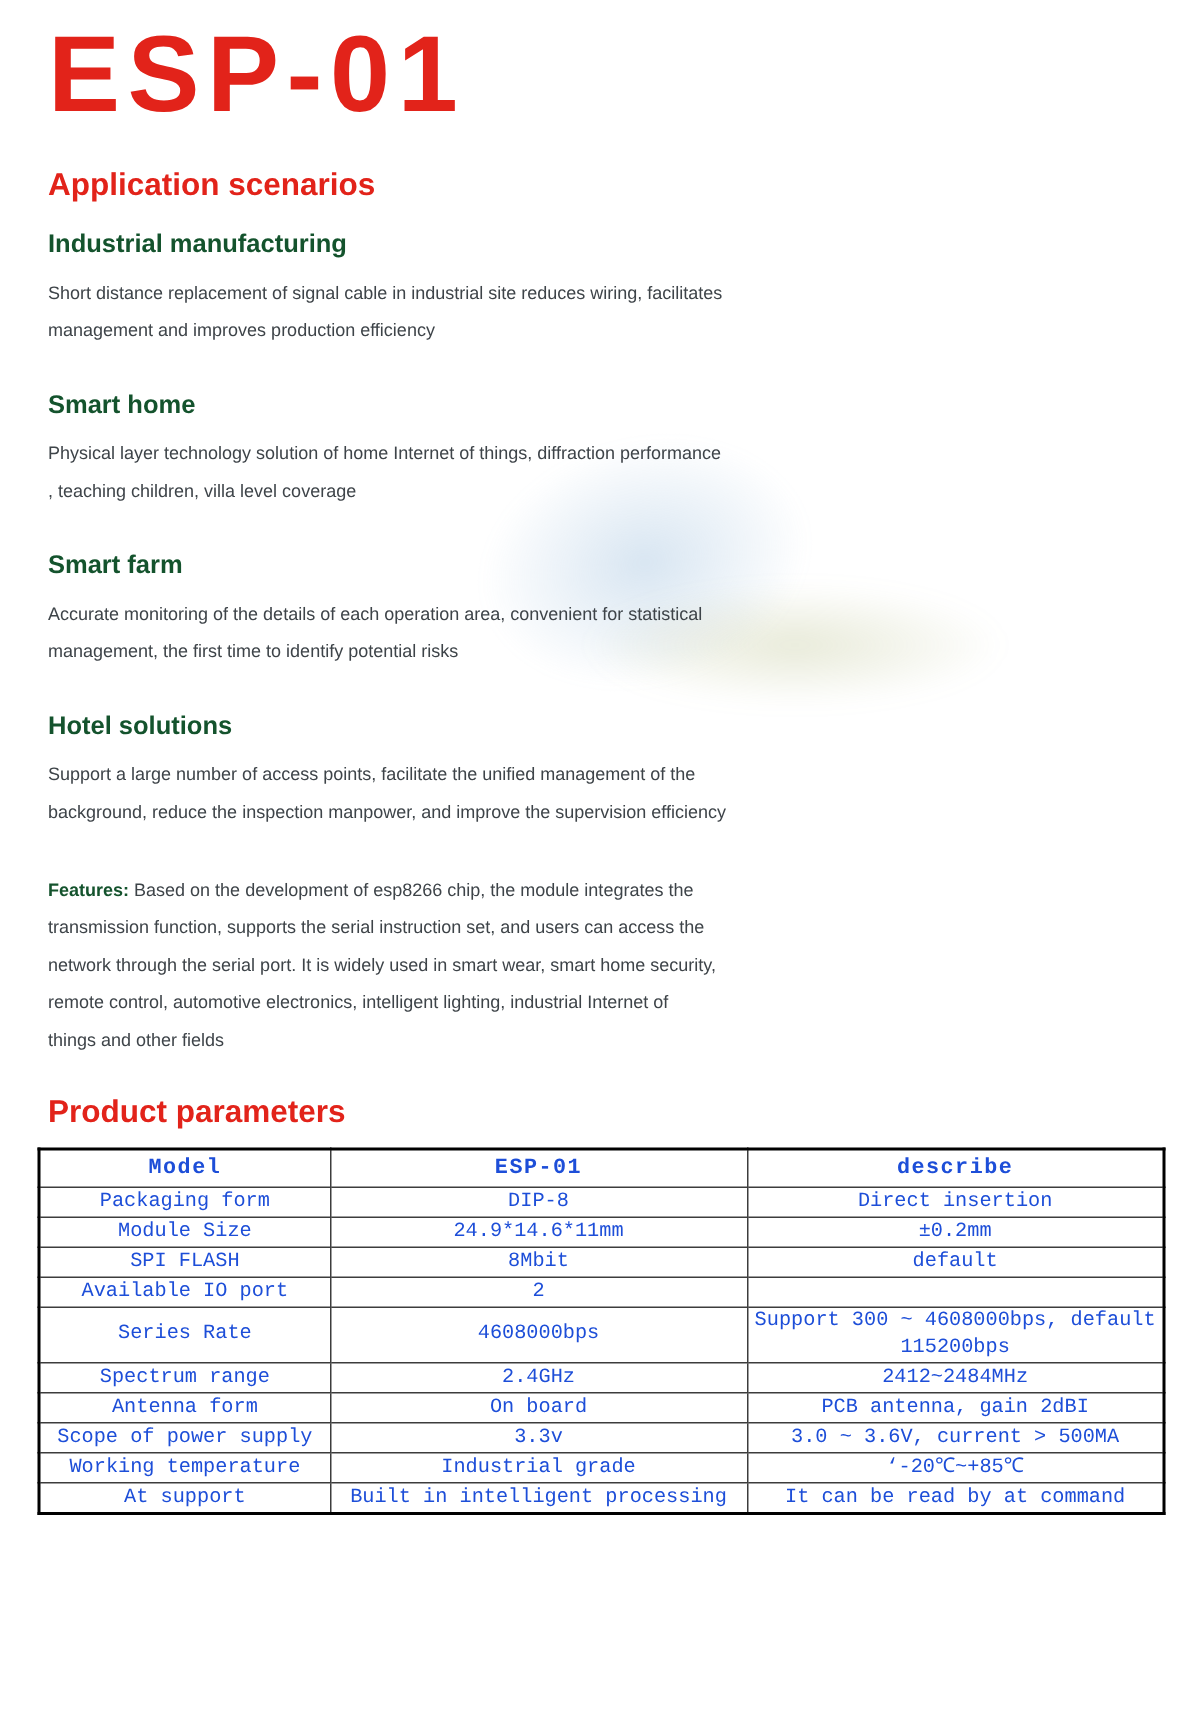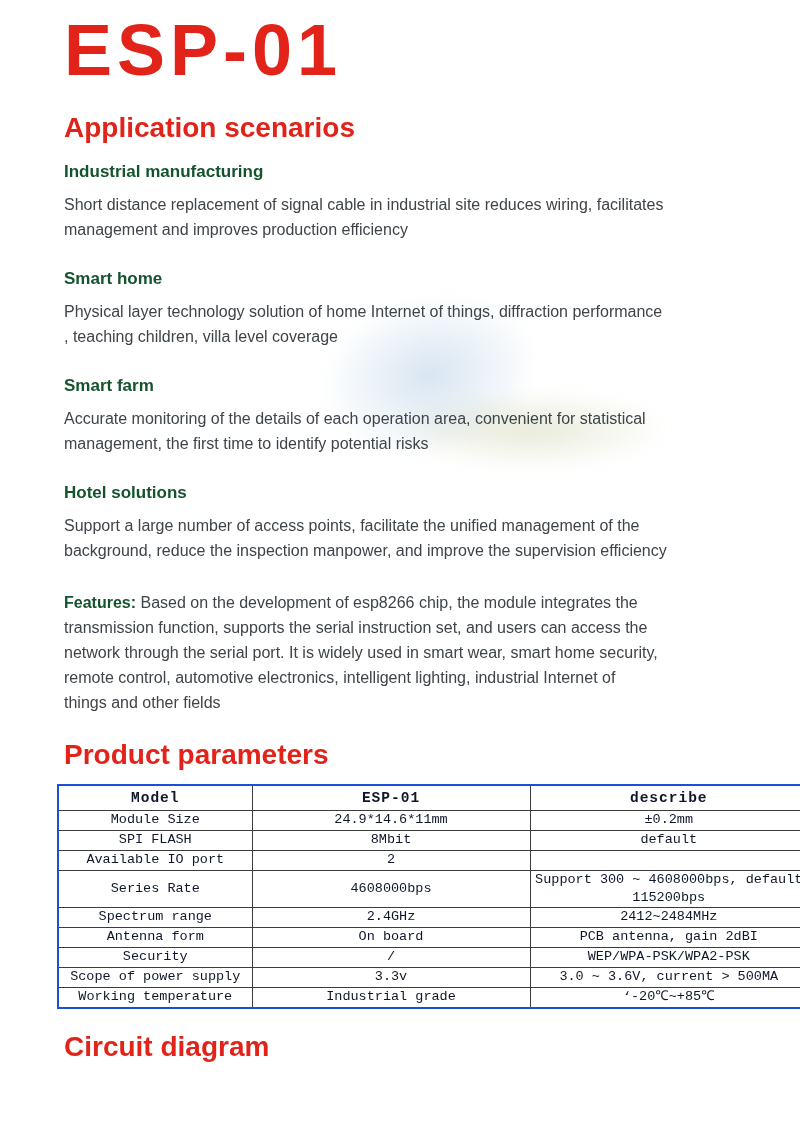--- a/index.html
+++ b/index.html
@@ -18,7 +18,6 @@
   .page {
     padding: 12px 20px 0 32px;
     position: relative;
-    margin-left: 32px;
   }
   
   .watermark { position: absolute; pointer-events: none; z-index: 0; }

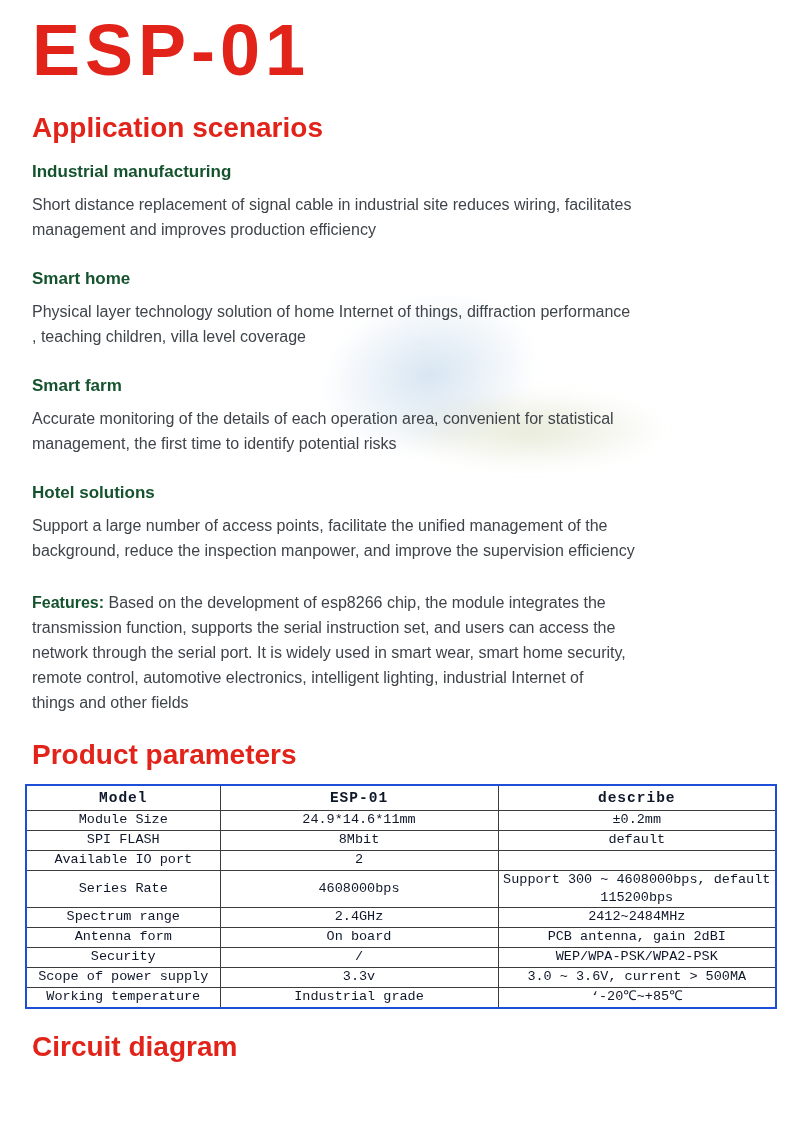--- a/index.html
+++ b/index.html
@@ -44,7 +44,7 @@
   }
   h2.red-heading {
     margin: 20px 0 0 0;
-    font-size: 28px;
+    font-size: 21px;
     line-height: 1.3;
     font-weight: bold;
     color: #e2231a;

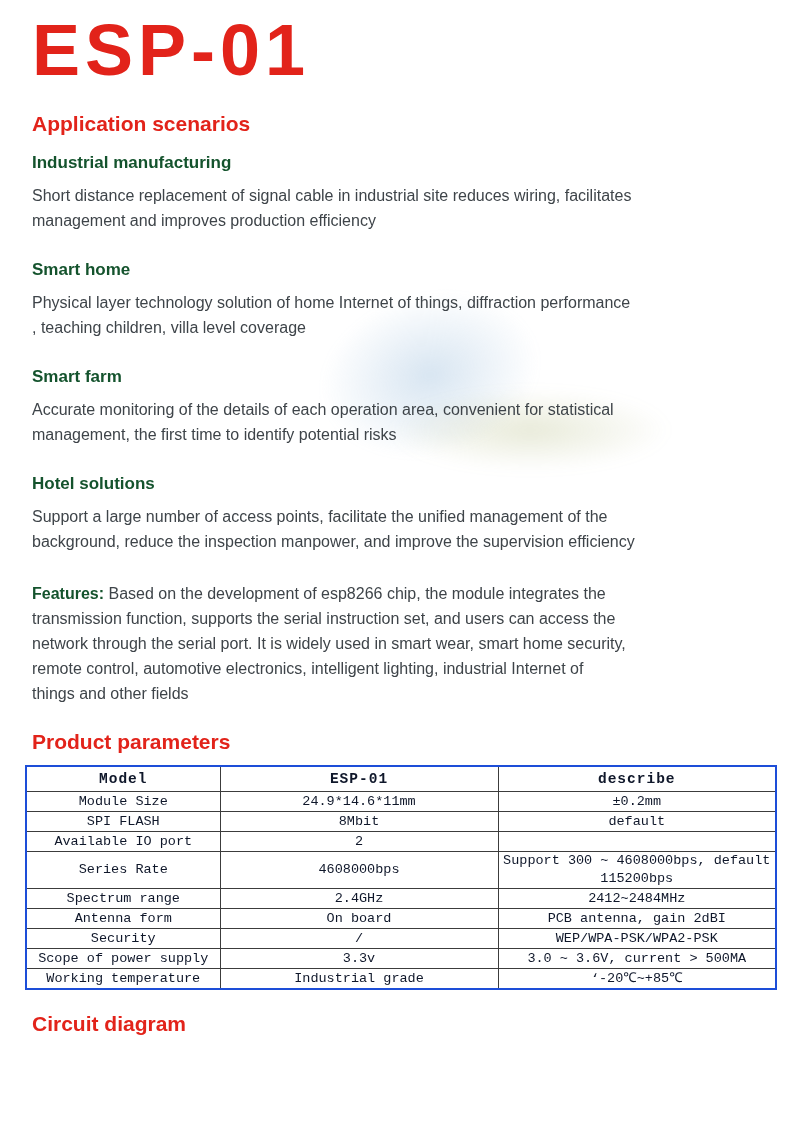--- a/index.html
+++ b/index.html
@@ -59,7 +59,7 @@
   h3.first-sub { margin-top: 15px; }
   p.body-text {
     margin: 9px 0 0 0;
-    font-size: 16px;
+    font-size: 12px;
     line-height: 25px;
     max-width: 745px;
     white-space: pre-line;

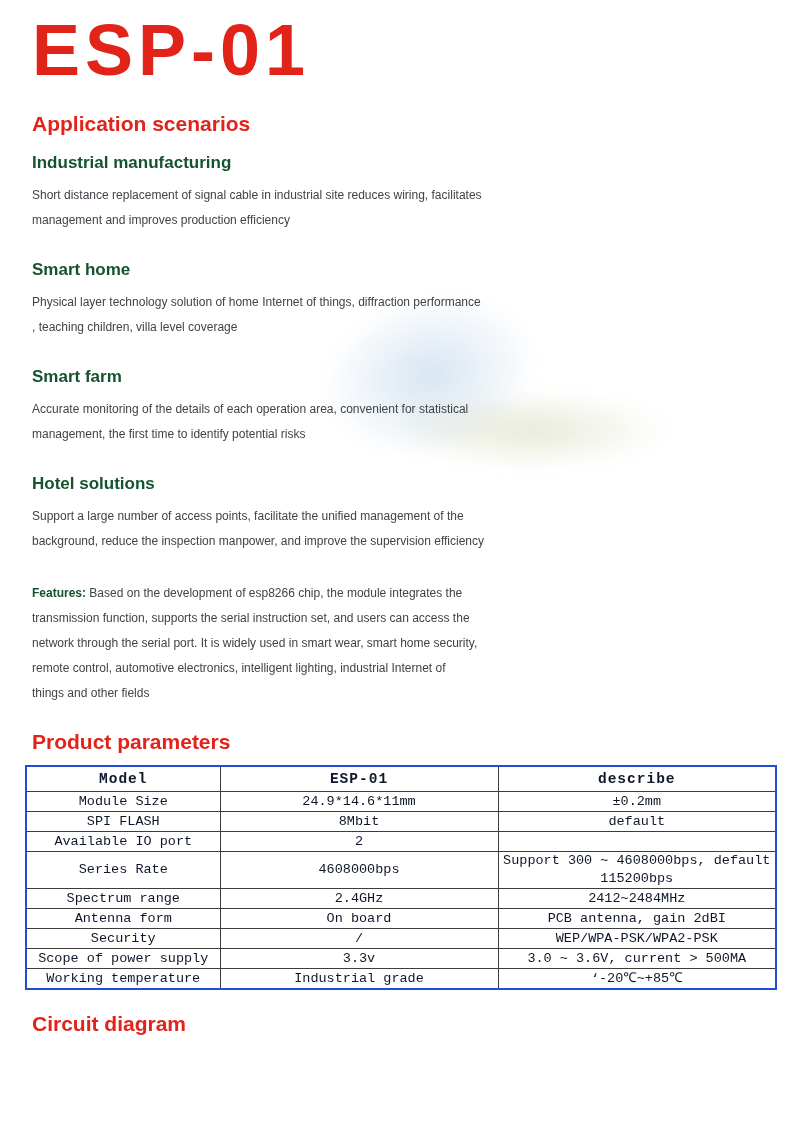--- a/index.html
+++ b/index.html
@@ -81,8 +81,8 @@
     margin-left: -7px;
     font-family: "Liberation Mono", "DejaVu Sans Mono", monospace;
     font-size: 13.5px;
-    color: #0f172a;
-    border: 2px solid #1d4ed8;
+    color: #1d4ed8;
+    border: 2px solid #000000;
   }
   table.params col.c1 { width: 194px; }
   table.params col.c2 { width: 278px; }

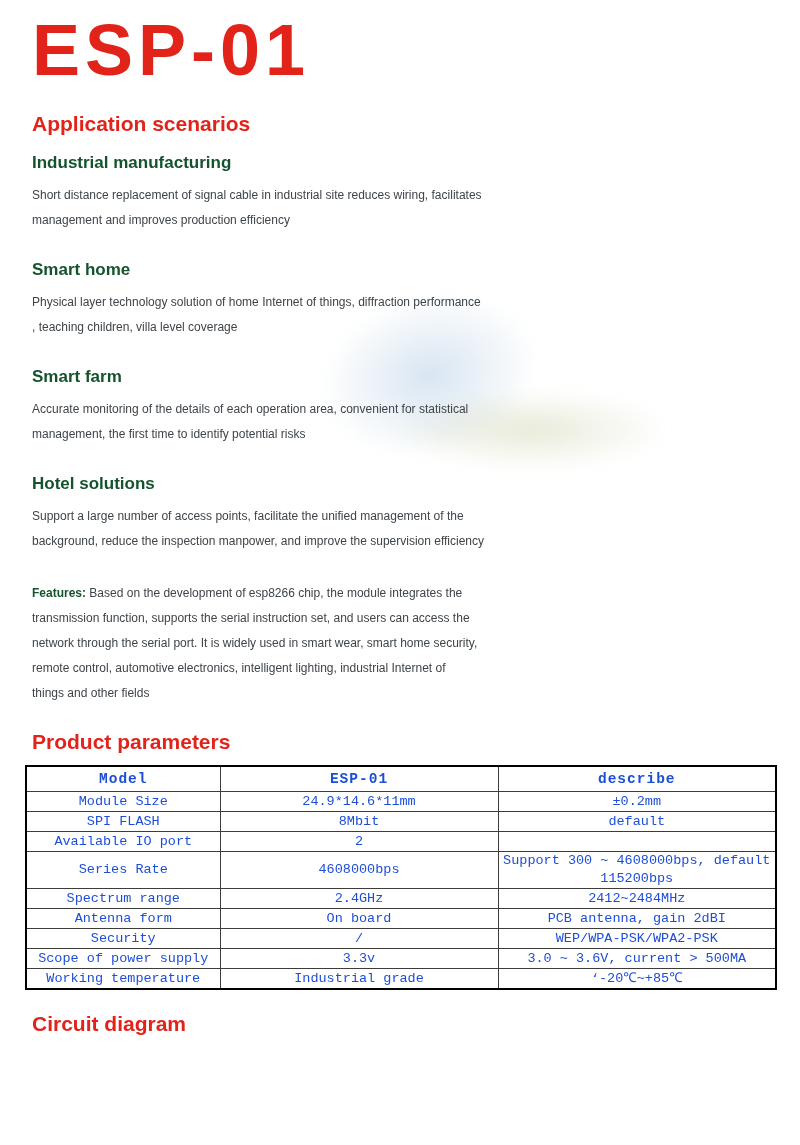--- a/index.html
+++ b/index.html
@@ -158,6 +158,11 @@
       </thead>
       <tbody>
           <tr>
+            <td>Packaging form</td>
+            <td>DIP-8</td>
+            <td>Direct insertion</td>
+          </tr>
+          <tr>
             <td>Module Size</td>
             <td>24.9*14.6*11mm</td>
             <td>±0.2mm</td>

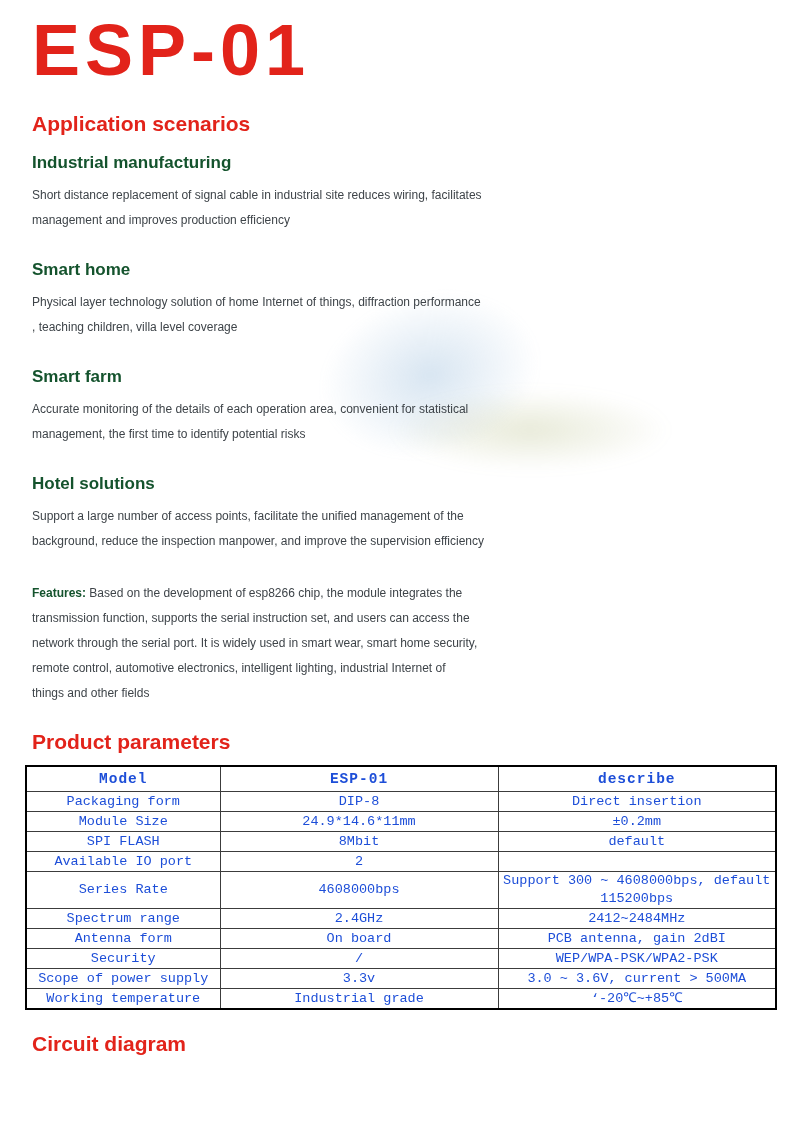--- a/index.html
+++ b/index.html
@@ -193,11 +193,6 @@
             <td>PCB antenna, gain 2dBI</td>
           </tr>
           <tr>
-            <td>Security</td>
-            <td>/</td>
-            <td>WEP/WPA-PSK/WPA2-PSK</td>
-          </tr>
-          <tr>
             <td>Scope of power supply</td>
             <td>3.3v</td>
             <td>3.0 ~ 3.6V, current &gt; 500MA</td>

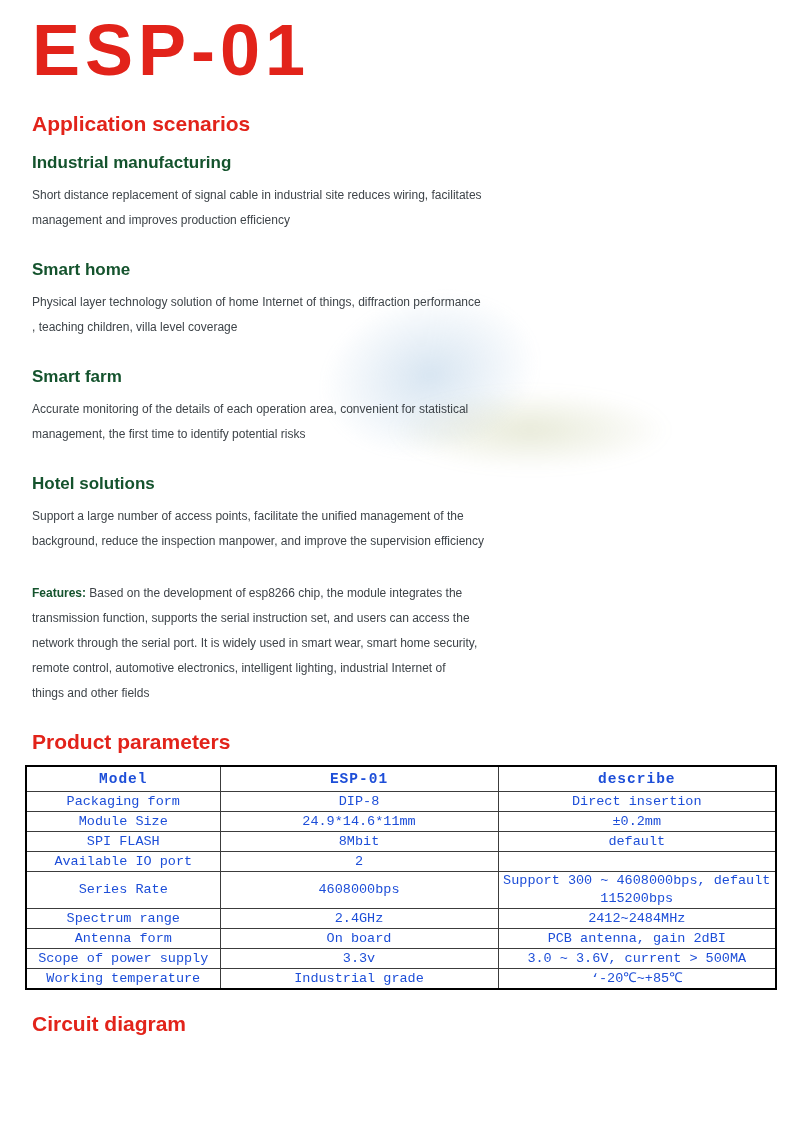--- a/index.html
+++ b/index.html
@@ -202,6 +202,11 @@
             <td>Industrial grade</td>
             <td>‘-20℃~+85℃</td>
           </tr>
+          <tr>
+            <td>At support</td>
+            <td>Built in intelligent processing</td>
+            <td>It can be read by at command</td>
+          </tr>
         </tbody>
     </table>
 

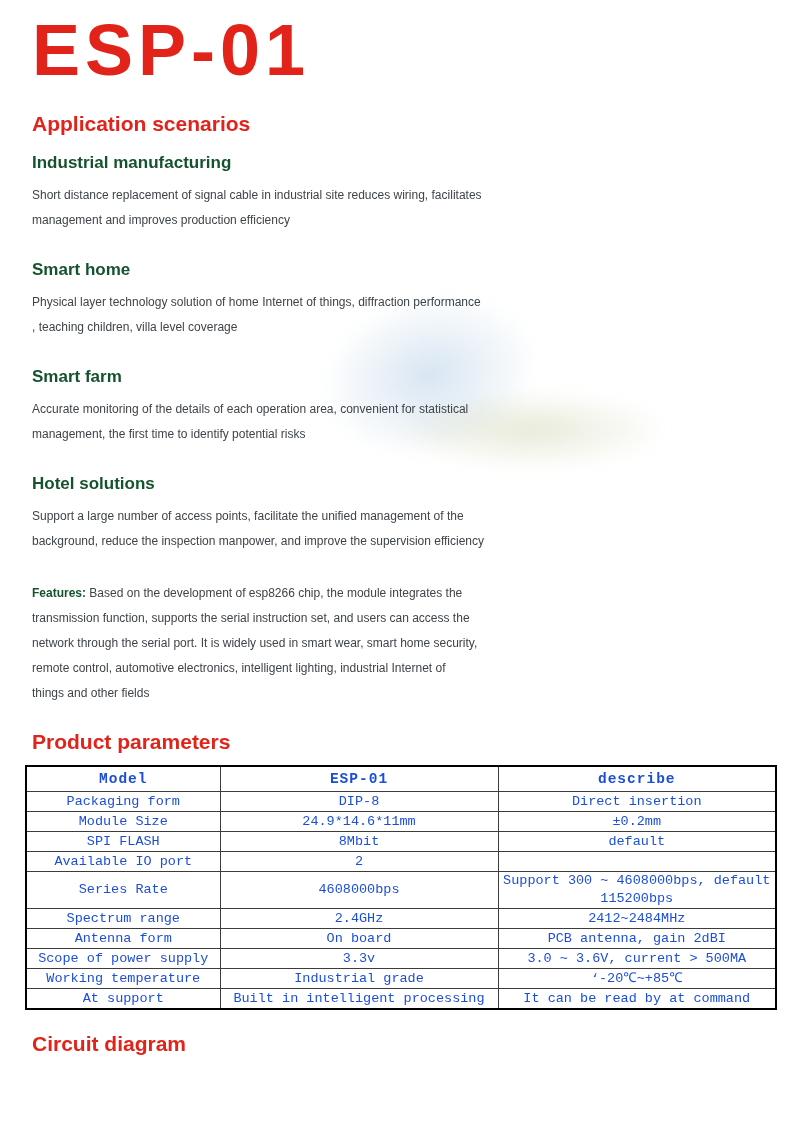--- a/index.html
+++ b/index.html
@@ -210,7 +210,6 @@
         </tbody>
     </table>
 
-    <h2 class="red-heading circuit-heading">Circuit diagram</h2>
 
   </div>
 </div>

